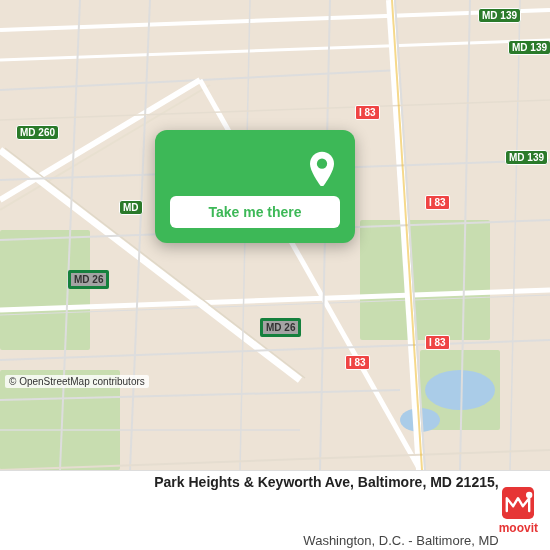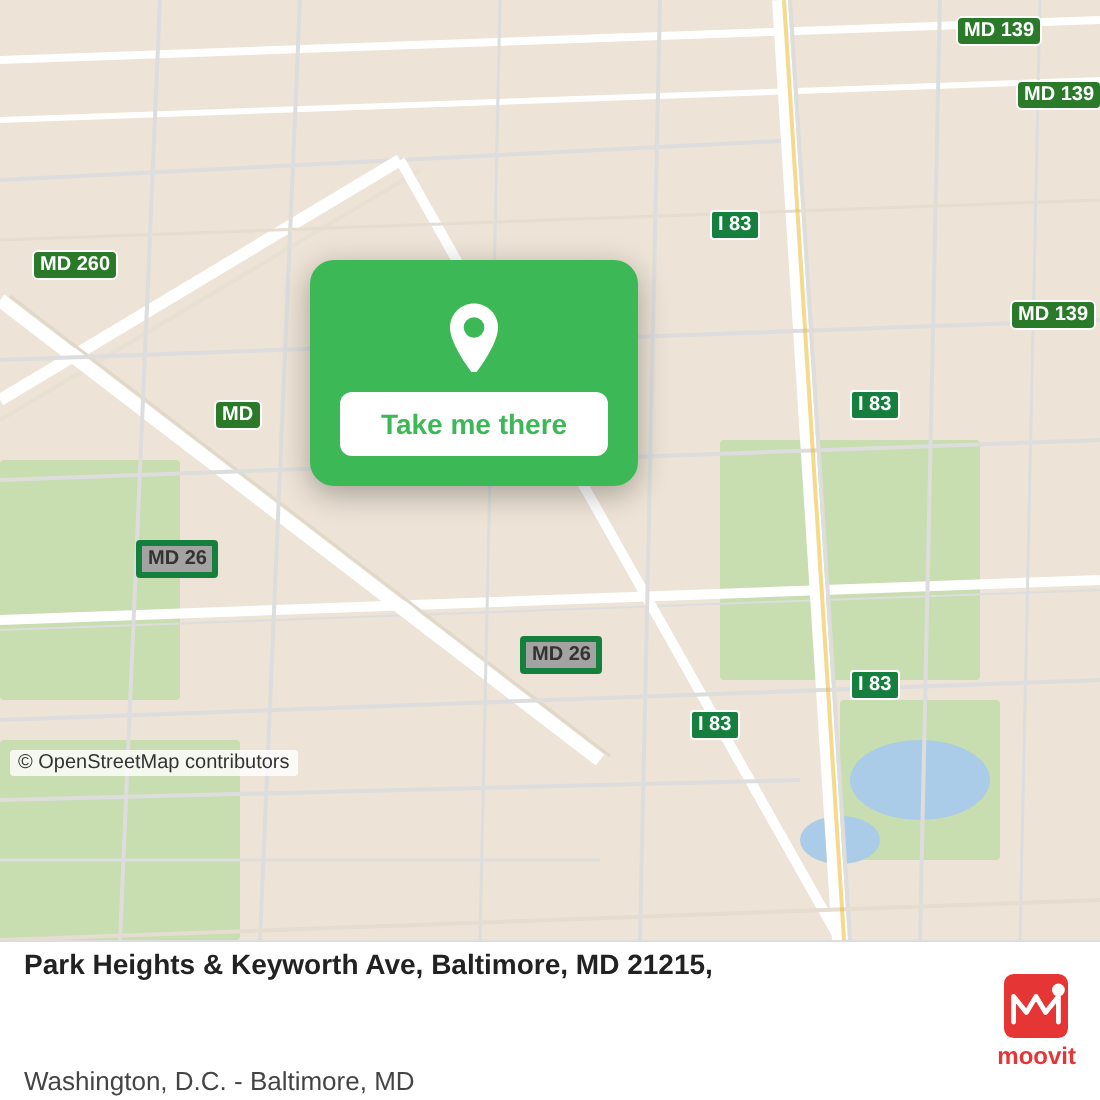--- a/index.html
+++ b/index.html
@@ -32,7 +32,7 @@
     }
 
     .badge-blue {
-      background: #15803d;
+      background: #ef4444;
       border: 1px solid white;
       border-radius: 2px;
     }

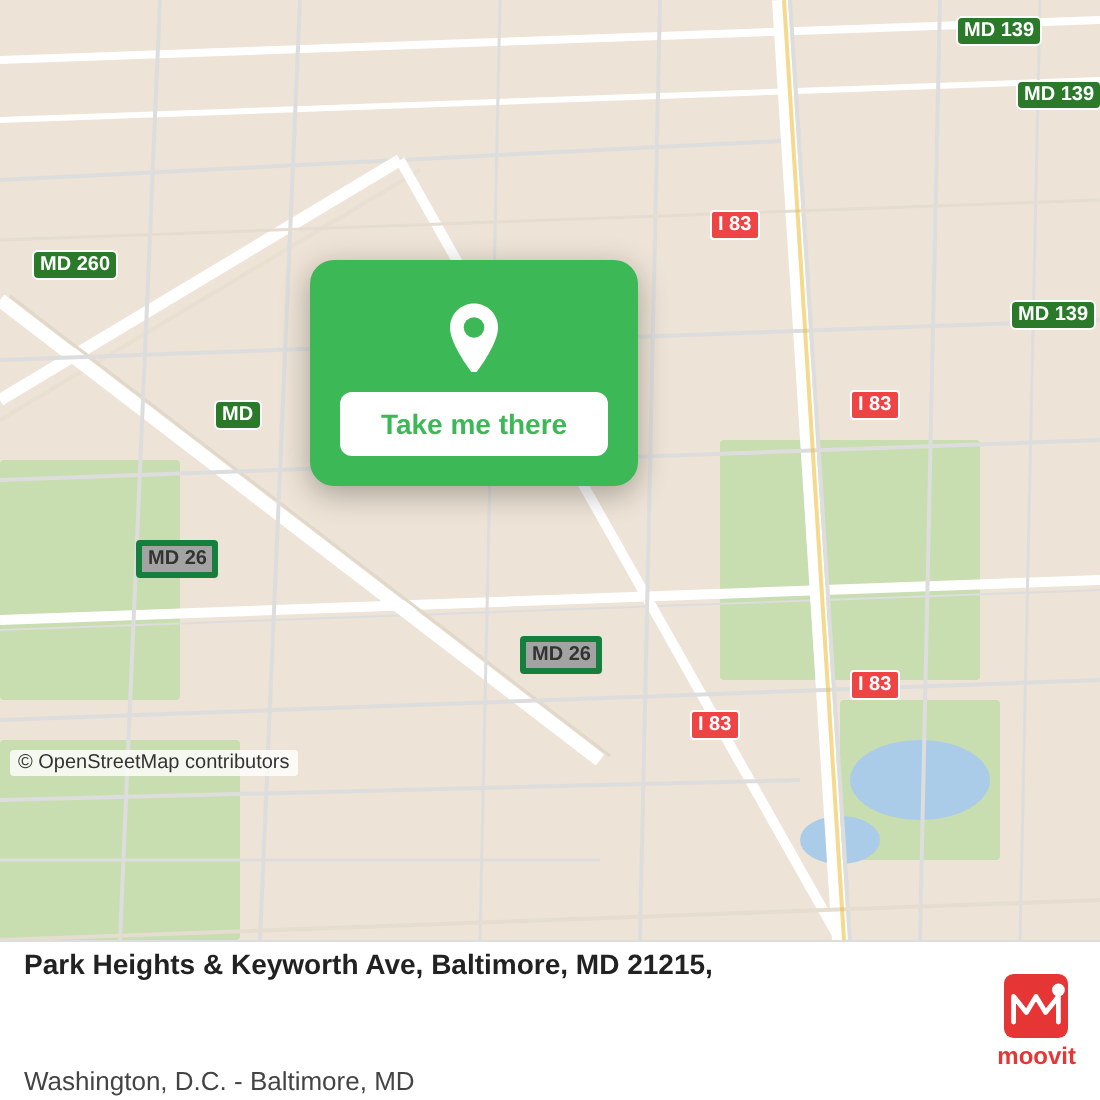--- a/index.html
+++ b/index.html
@@ -220,7 +220,7 @@
   <div class="badge badge-blue" style="top:195px; left:425px;">I 83</div>
   <div class="badge badge-blue" style="top:335px; left:425px;">I 83</div>
   <div class="badge badge-blue" style="top:355px; left:345px;">I 83</div>
-  <div class="badge badge-green" style="top:200px; left:107px;">MD</div>
+  <div class="badge badge-green" style="top:200px; left:119px;">MD</div>
 
   <div id="action-card">
 

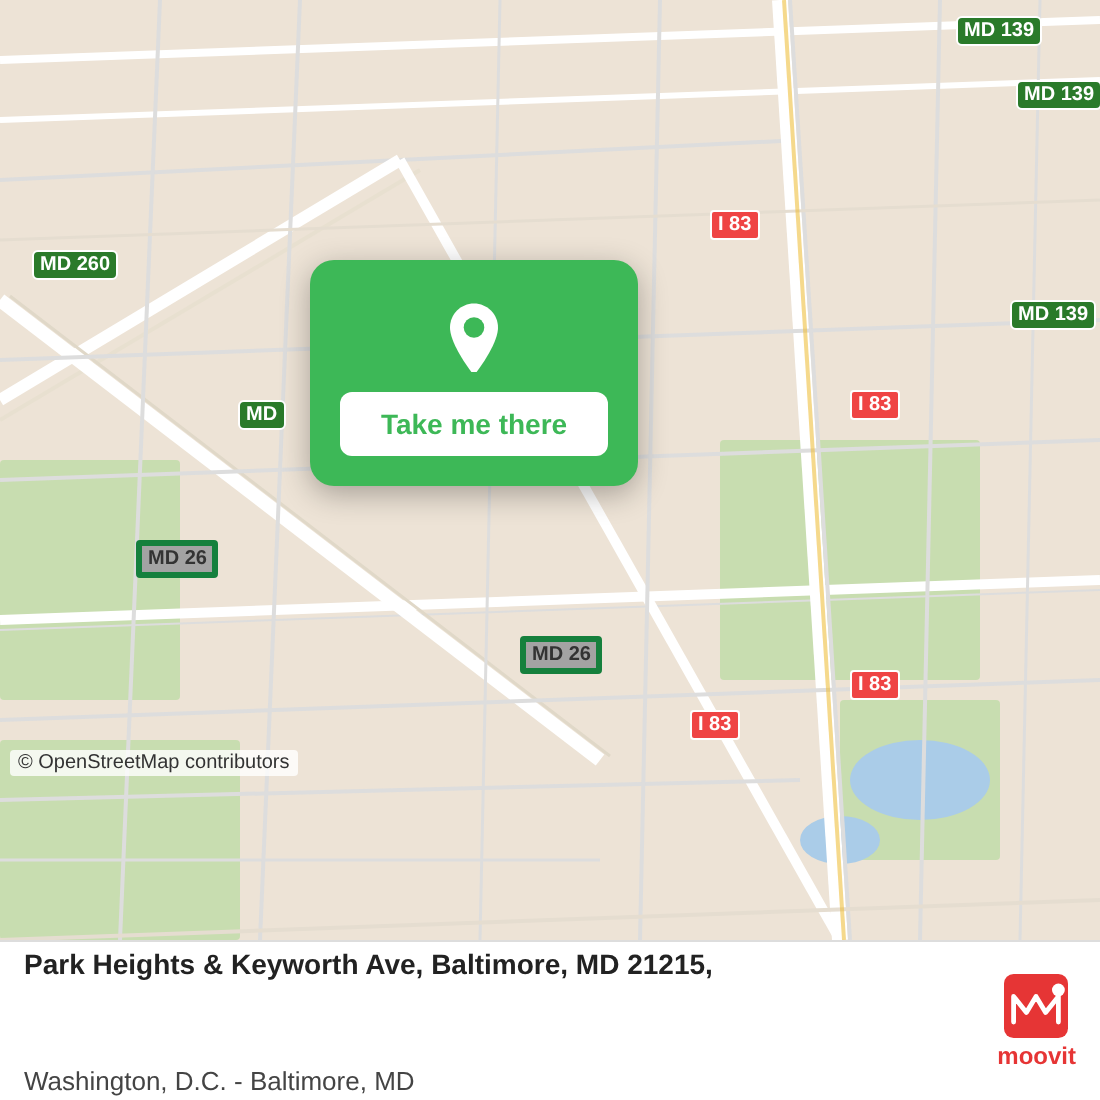--- a/index.html
+++ b/index.html
@@ -55,13 +55,13 @@
       position: absolute;
       top: 130px;
       left: 155px;
-      width: 164px;
+      width: 200px;
       background: #3db857;
       border-radius: 12px;
       padding: 20px 15px 15px;
       display: flex;
       flex-direction: column;
-      align-items: center;
+      align-items: flex-end;
       box-shadow: 0 4px 15px rgba(0,0,0,0.3);
       z-index: 100;
     }

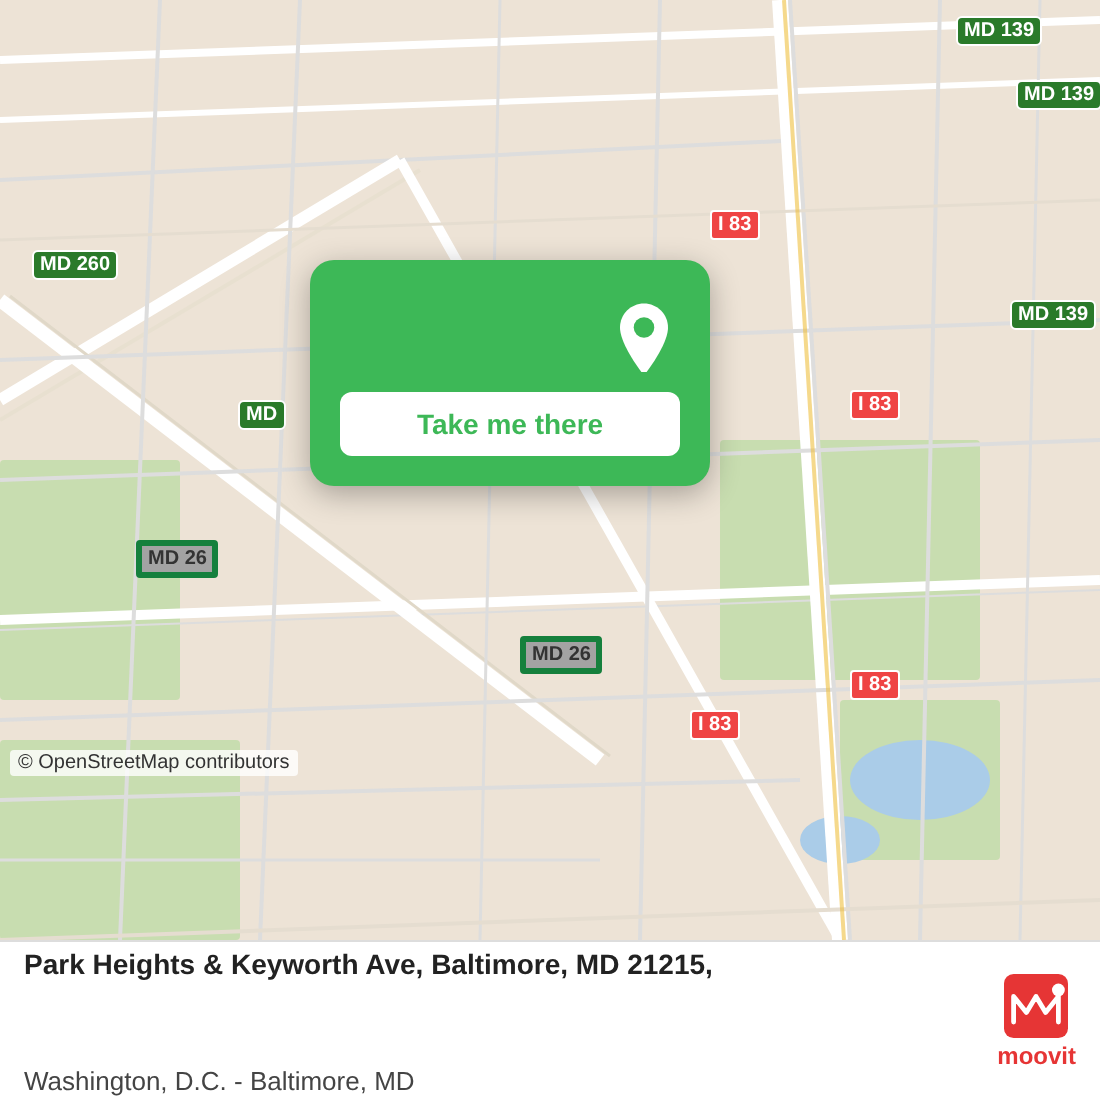--- a/index.html
+++ b/index.html
@@ -115,6 +115,7 @@
 
     #location-info {
       flex: 1;
+      text-align: right;
     }
 
     #location-name {

